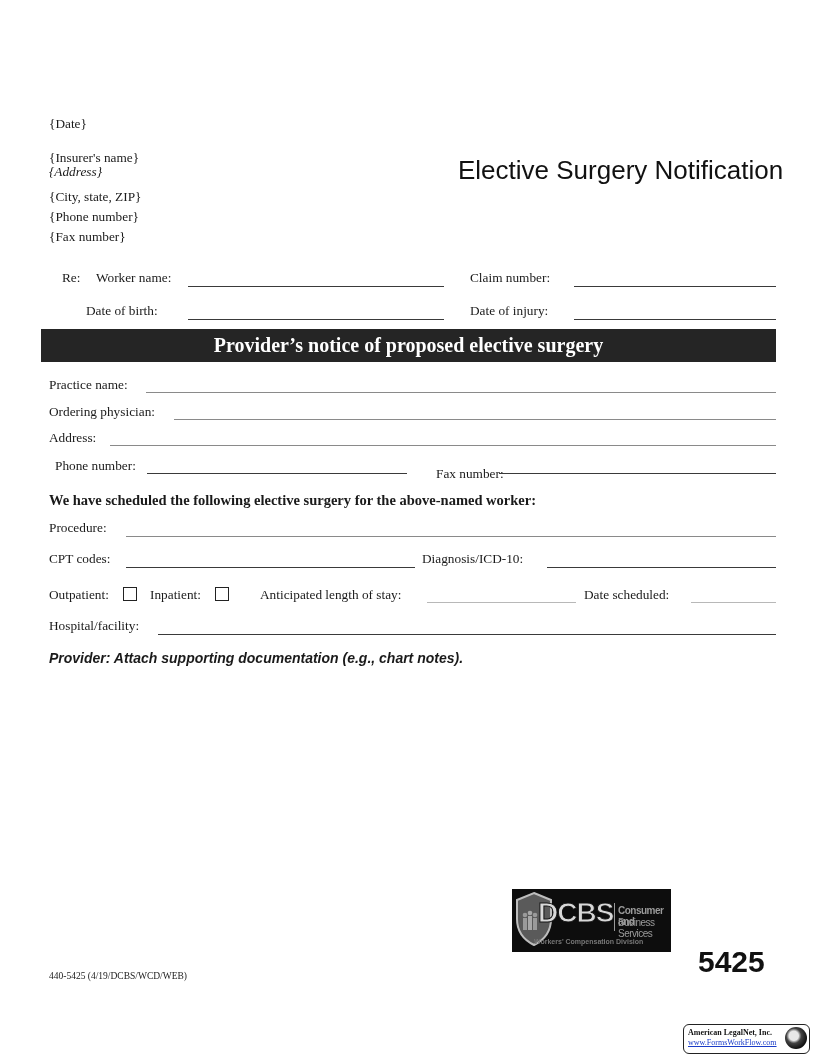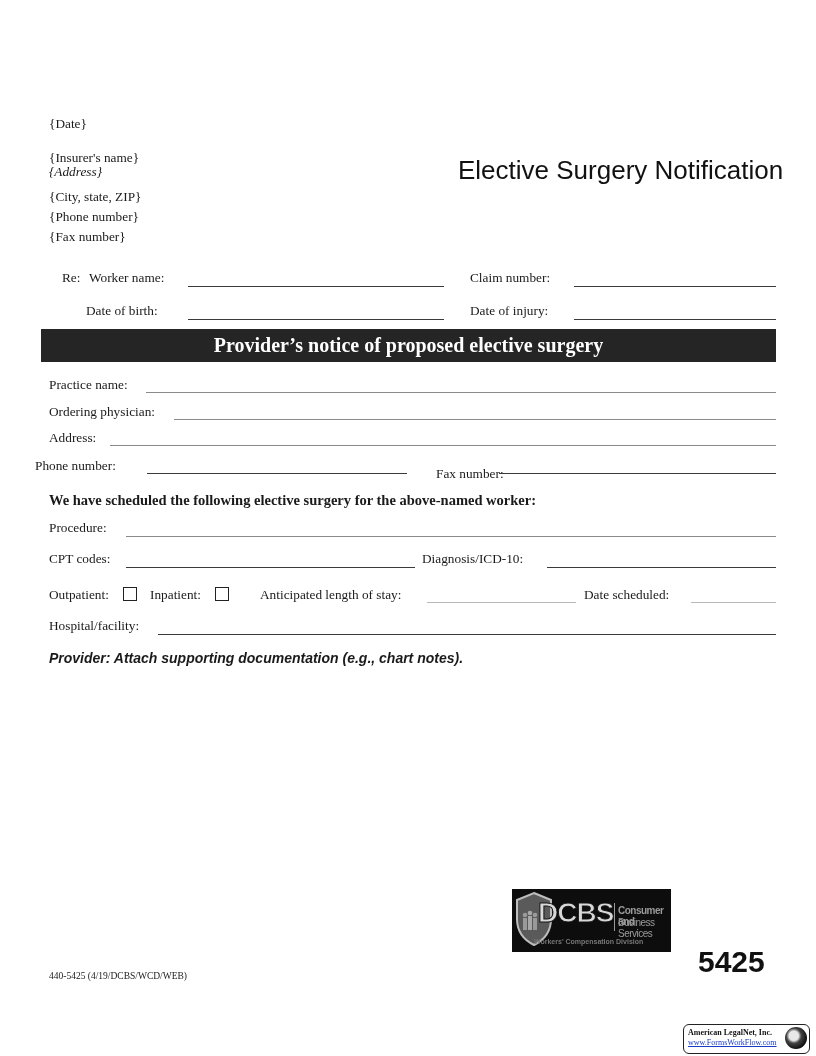--- a/index.html
+++ b/index.html
@@ -50,7 +50,7 @@
 <div class="abs title" style="left:418px; top:155px;margin-left:40px;">Elective Surgery Notification</div>
 
 <div class="abs serif" style="left:49px; top:270px;margin-left:13px;">Re:</div>
-<div class="abs serif" style="left:89px; top:270px;text-align:right;">Worker name:</div>
+<div class="abs serif" style="left:96px; top:270px;text-align:right;">Worker name:</div>
 <div class="line" style="left:188px; top:286px; width:256px;"></div>
 
 <div class="abs serif" style="left:470px; top:270px;">Claim number:</div>

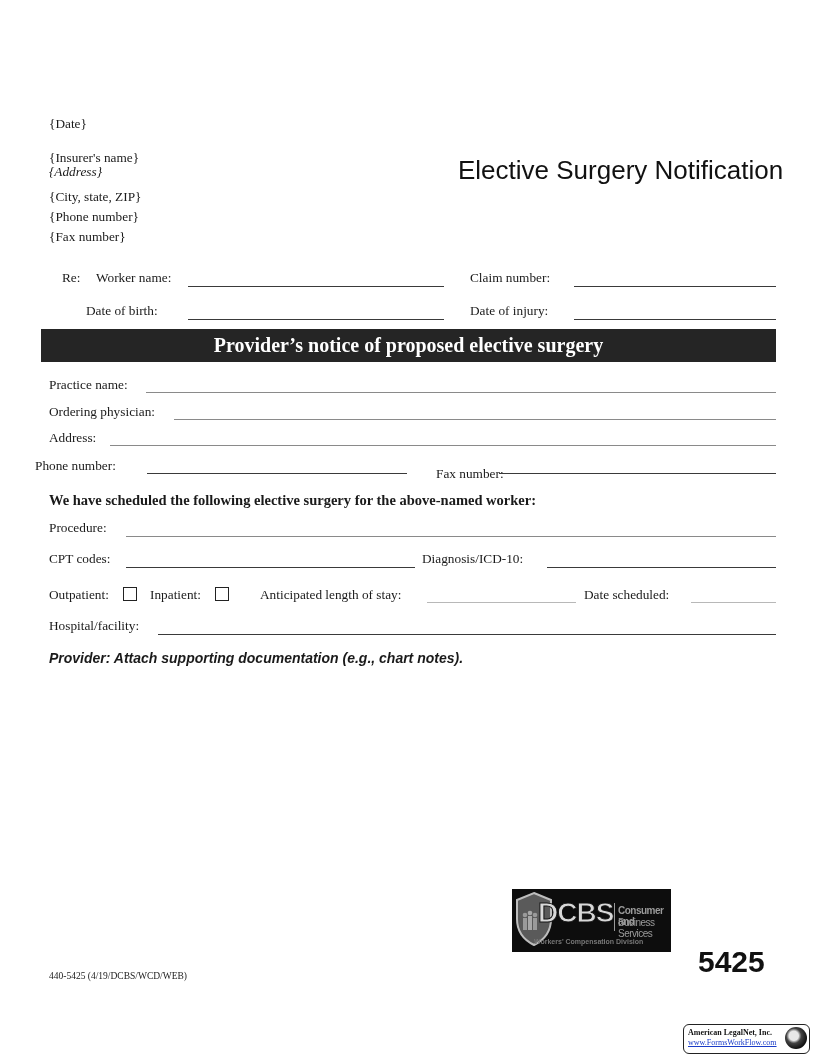--- a/index.html
+++ b/index.html
@@ -75,7 +75,7 @@
 <div class="abs serif" style="left:49px; top:430px;">Address:</div>
 <div class="line light" style="left:110px; top:445px; width:666px;"></div>
 
-<div class="abs serif" style="left:35px; top:458px;text-align:center;">Phone number:</div>
+<div class="abs serif" style="left:55px; top:458px;text-align:center;">Phone number:</div>
 <div class="line" style="left:147px; top:473px; width:260px;"></div>
 
 <div class="abs serif" style="left:436px; top:458px;margin-top:8px;">Fax number:</div>

